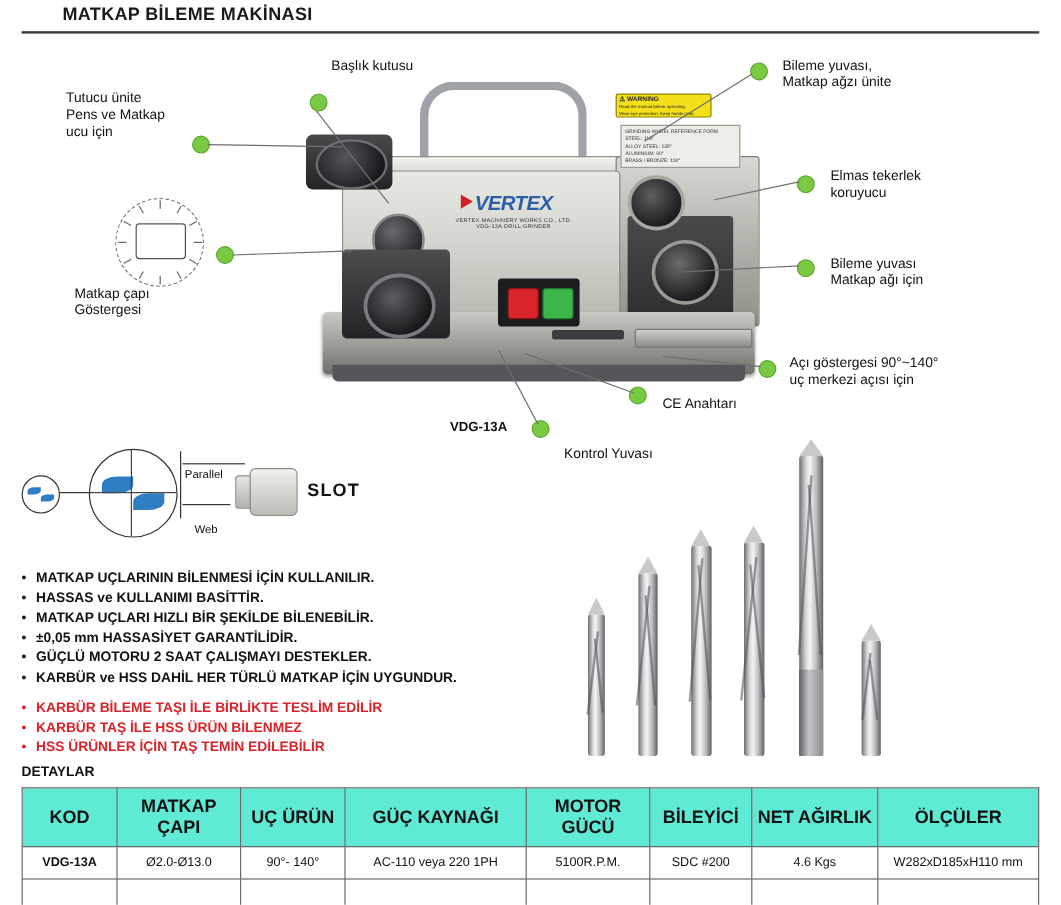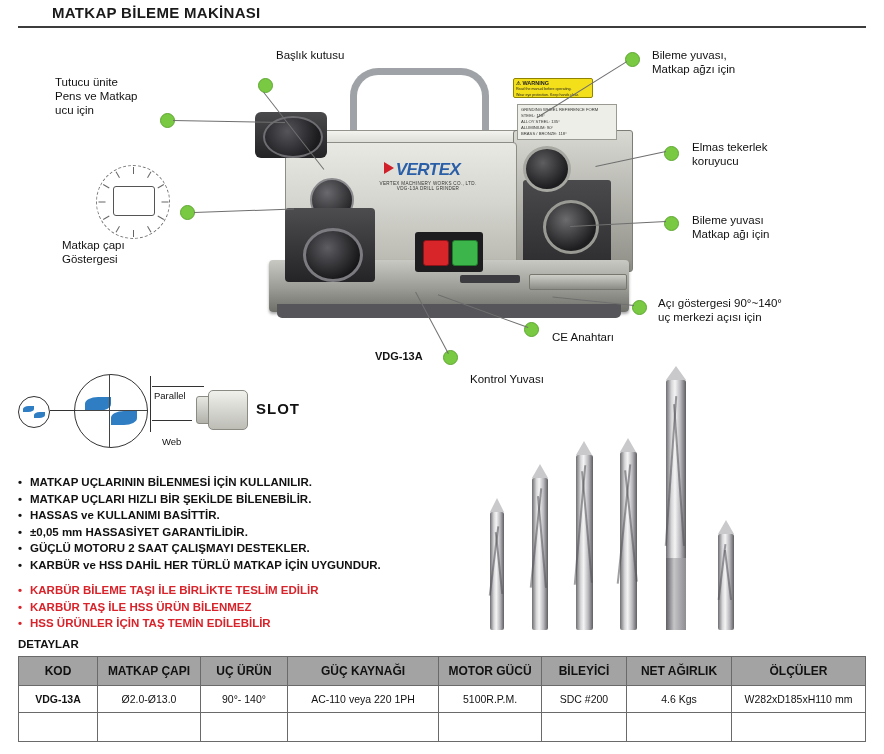--- a/index.html
+++ b/index.html
@@ -597,7 +597,7 @@
   <div class="leader" style="left:264px; top:92px; width:98px; transform:rotate(52deg);"></div>
 
   <div class="callout" style="left:652px; top:48px;">Bileme yuvası,
-Matkap ağzı için</div>
+Matkap ağzı ünite</div>
   <div class="dot" style="left:625px; top:52px;"></div>
   <div class="leader" style="left:627px; top:62px; width:106px; transform:rotate(148deg);"></div>
 

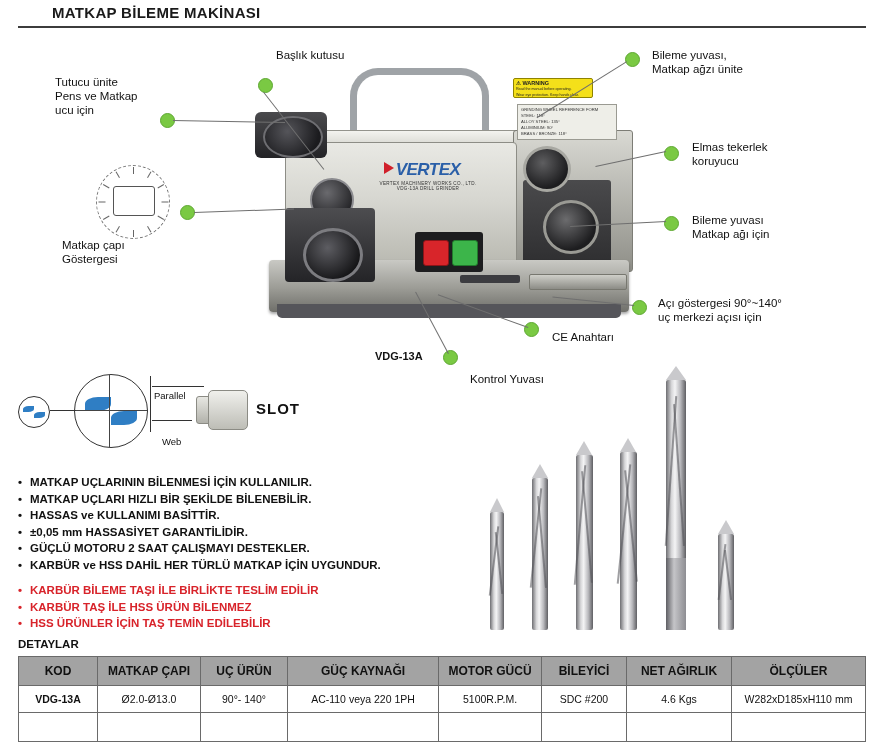--- a/index.html
+++ b/index.html
@@ -671,8 +671,8 @@
   <div class="bullets">
     <ul>
       <li>MATKAP UÇLARININ BİLENMESİ İÇİN KULLANILIR.</li>
+      <li>HASSAS ve KULLANIMI BASİTTİR.</li>
       <li>MATKAP UÇLARI HIZLI BİR ŞEKİLDE BİLENEBİLİR.</li>
-      <li>HASSAS ve KULLANIMI BASİTTİR.</li>
       <li>±0,05 mm HASSASİYET GARANTİLİDİR.</li>
       <li>GÜÇLÜ MOTORU 2 SAAT ÇALIŞMAYI DESTEKLER.</li>
       <li>KARBÜR ve HSS DAHİL HER TÜRLÜ MATKAP İÇİN UYGUNDUR.</li>

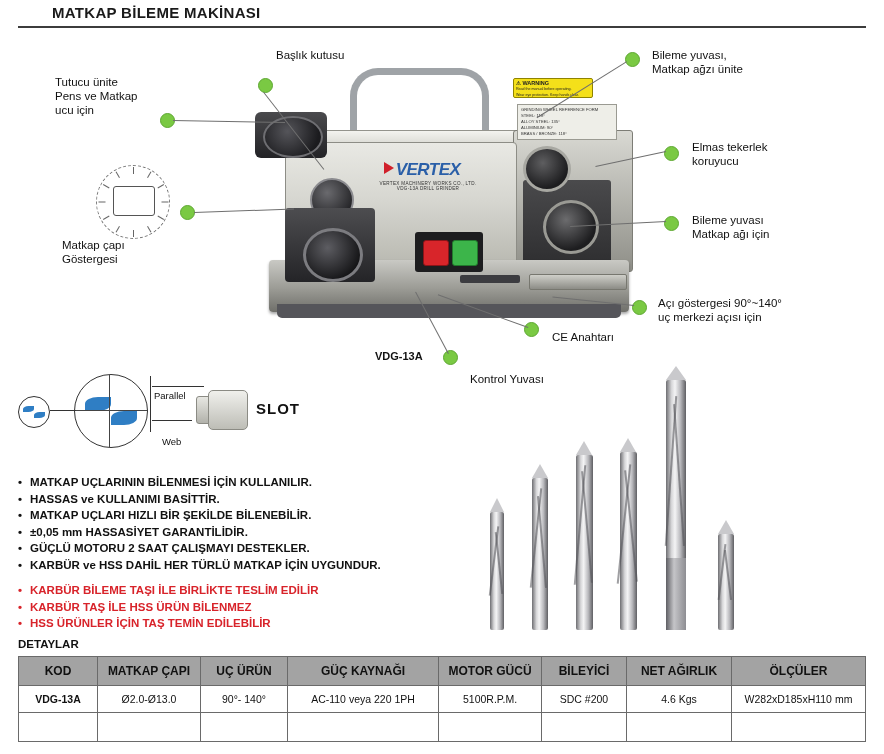--- a/index.html
+++ b/index.html
@@ -518,8 +518,8 @@
   }
   table.details th {
     font-weight: bold;
-    background: #a3a3a3;
-    font-size: 12px;
+    background: #5eead4;
+    font-size: 15px;
     margin-left: 31px;
   }
   table.details td.kod {

